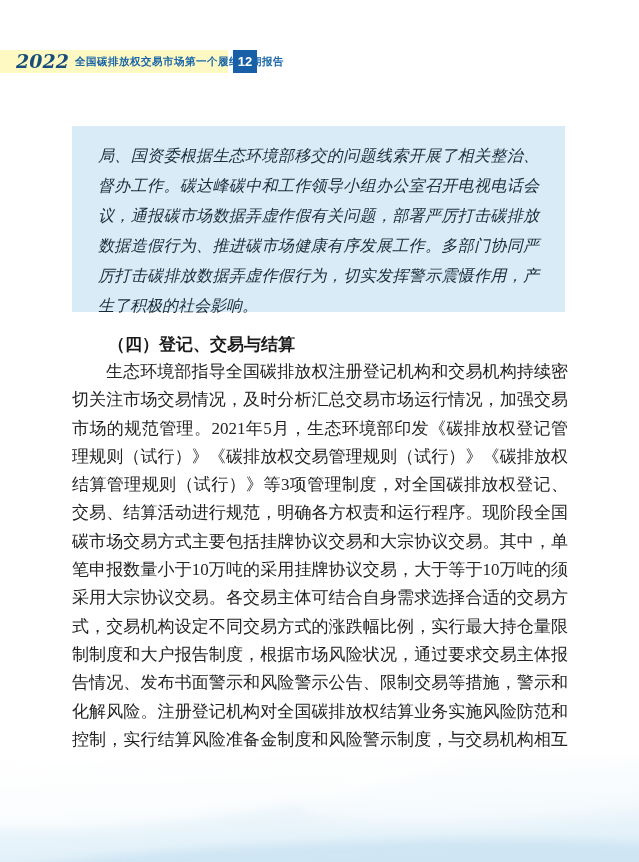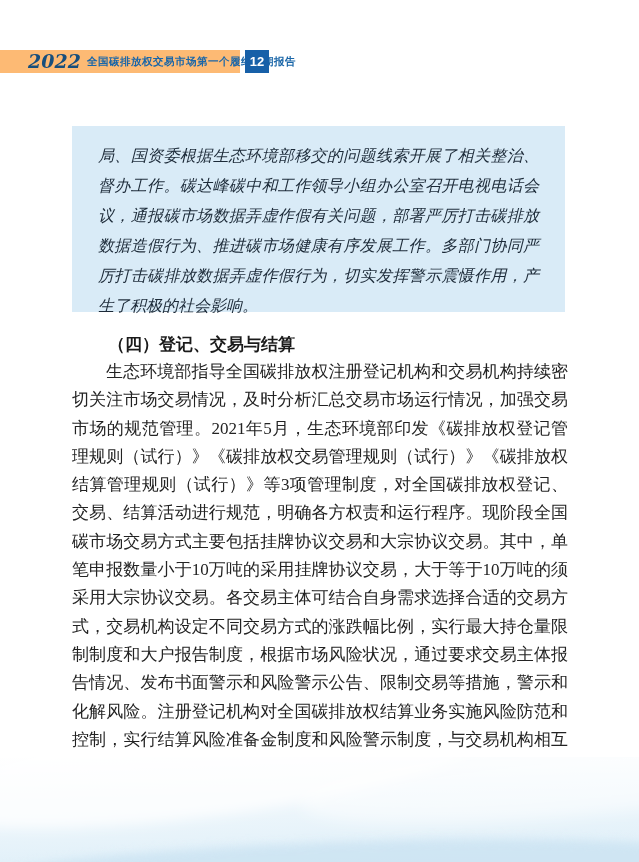--- a/index.html
+++ b/index.html
@@ -29,8 +29,8 @@
     display: flex;
     align-items: center;
     width: 212px;
-    padding-left: 28px;
-    background: #fdba74;
+    padding-left: 16px;
+    background: #fef9c3;
     white-space: nowrap;
   }
   .header-year {

